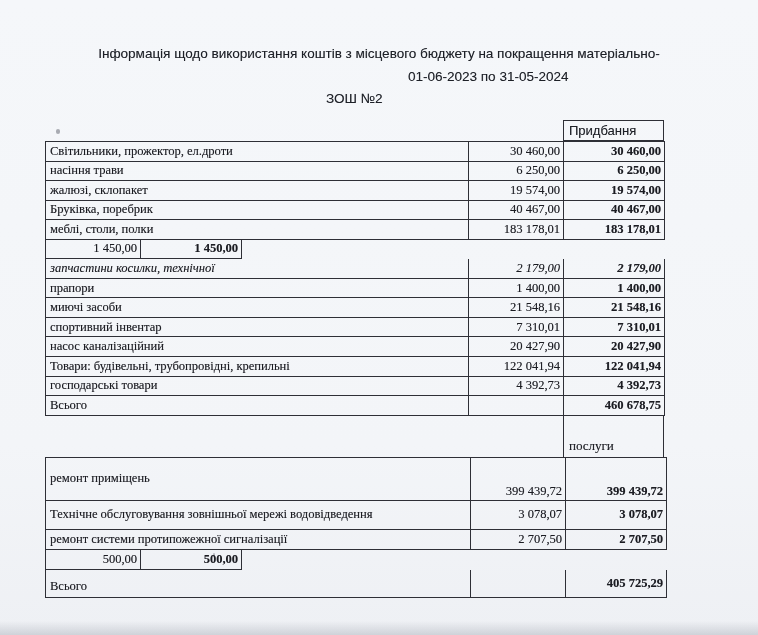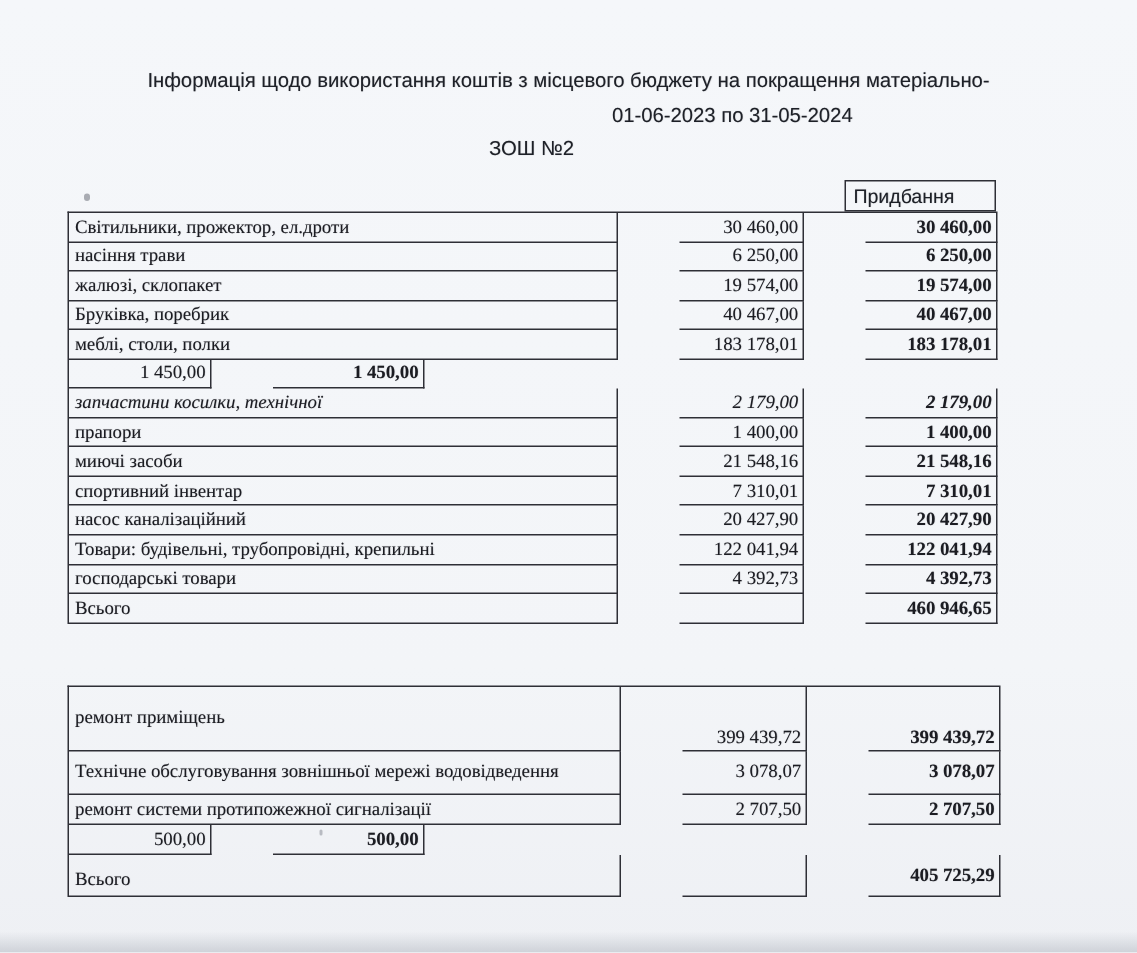--- a/index.html
+++ b/index.html
@@ -45,7 +45,7 @@
     position:absolute; top:141px; left:45px; width:619px;
     border-top:1.2px solid #2e2f36; border-left:1.2px solid #2e2f36; box-sizing:content-box;
   }
-  .t-row { display:flex; height:19.55px;gap:41px; }
+  .t-row { display:flex; height:19.55px; }
   .c {
     border-right:1.2px solid #2e2f36; border-bottom:1.2px solid #2e2f36;
     box-sizing:border-box; display:flex; align-items:center;

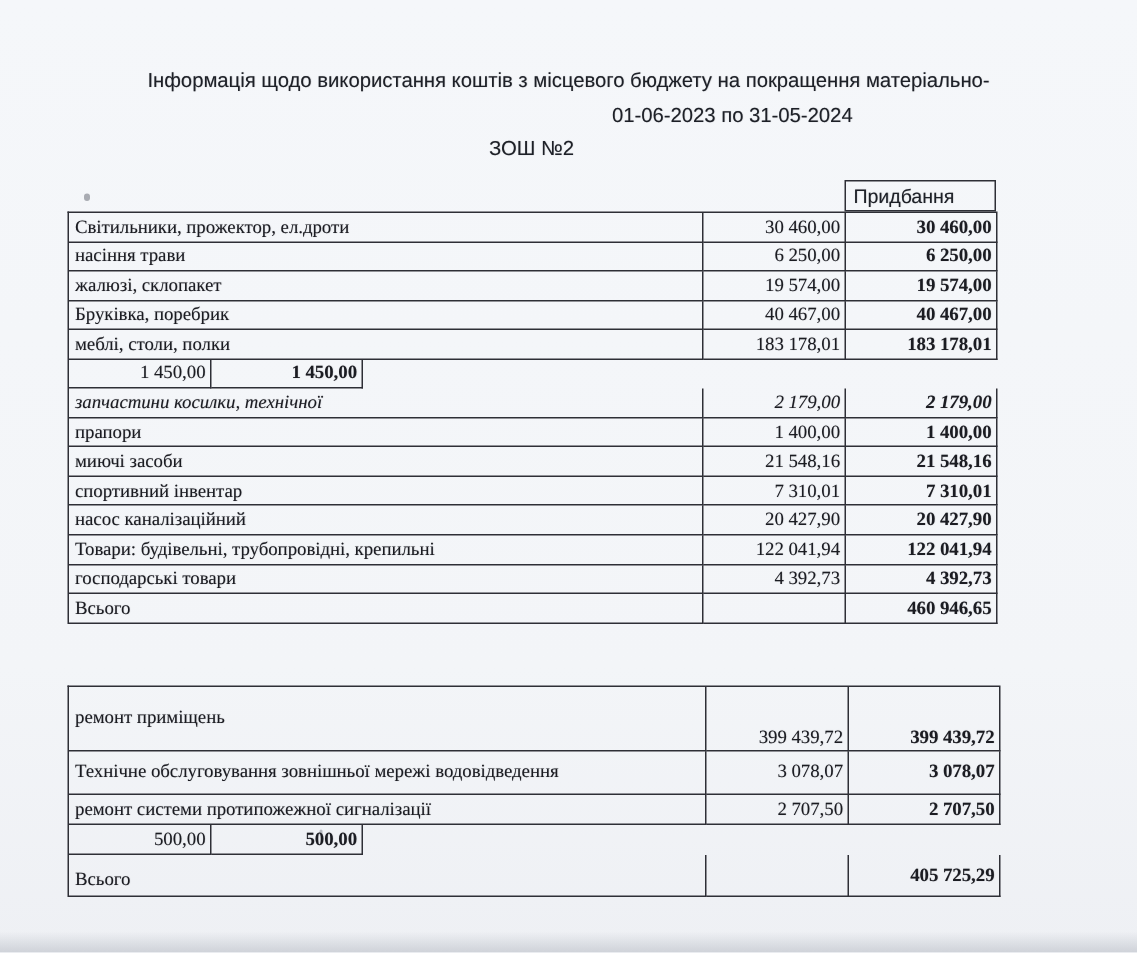--- a/index.html
+++ b/index.html
@@ -172,7 +172,7 @@
     <div class="t-row">
       <div class="c c-label txt">Всього</div>
       <div class="c c-a1 txt"></div>
-      <div class="c c-a2 txt">460 946,65</div>
+      <div class="c c-a2 txt">460 678,75</div>
     </div>
   </div>
 

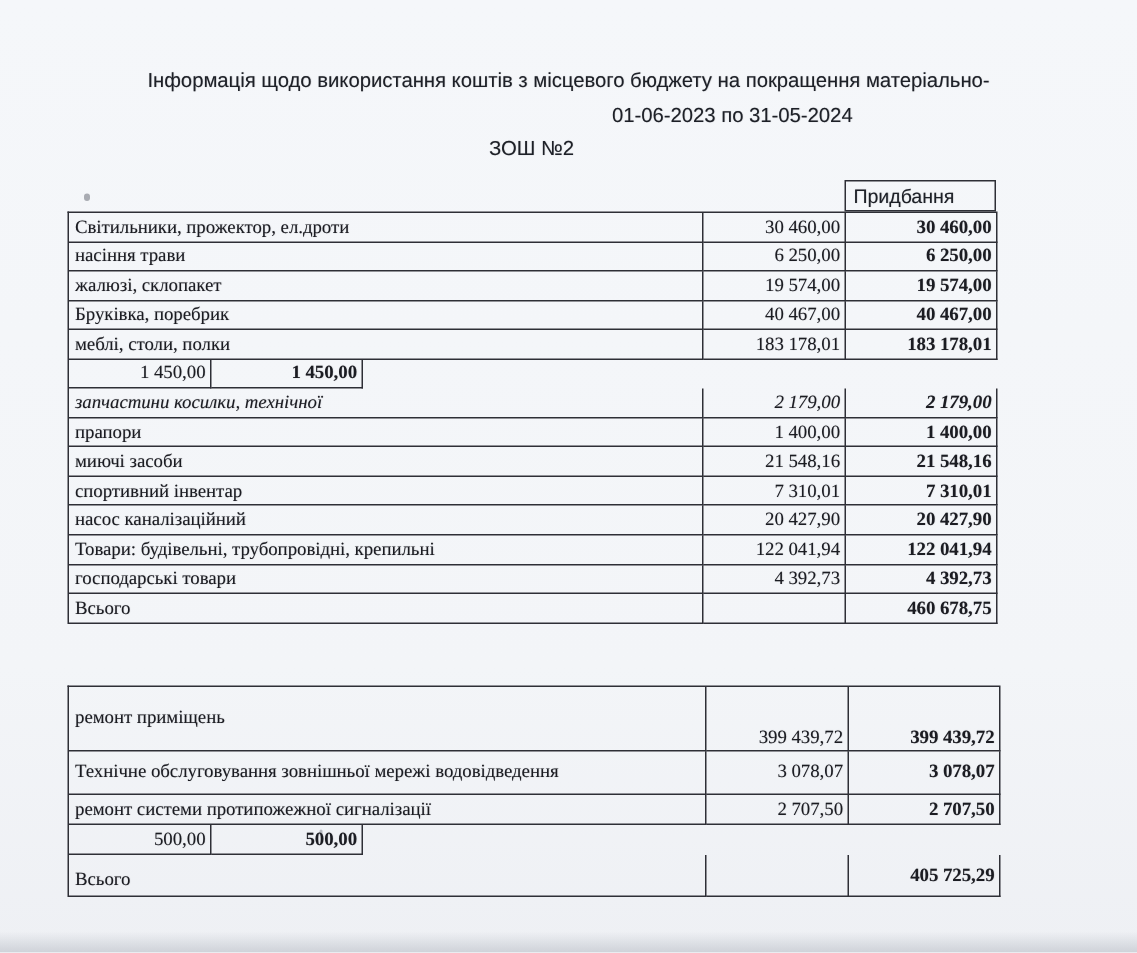--- a/index.html
+++ b/index.html
@@ -176,6 +176,7 @@
     </div>
   </div>
 
+  <div class="poslugy-box txt">послуги</div>
 
   <div class="t2">
     <div class="t-row r-tall">

